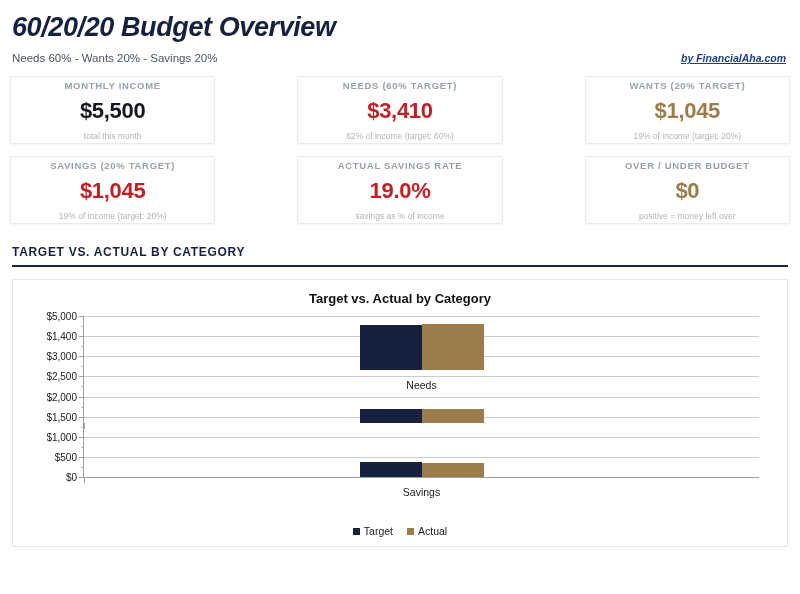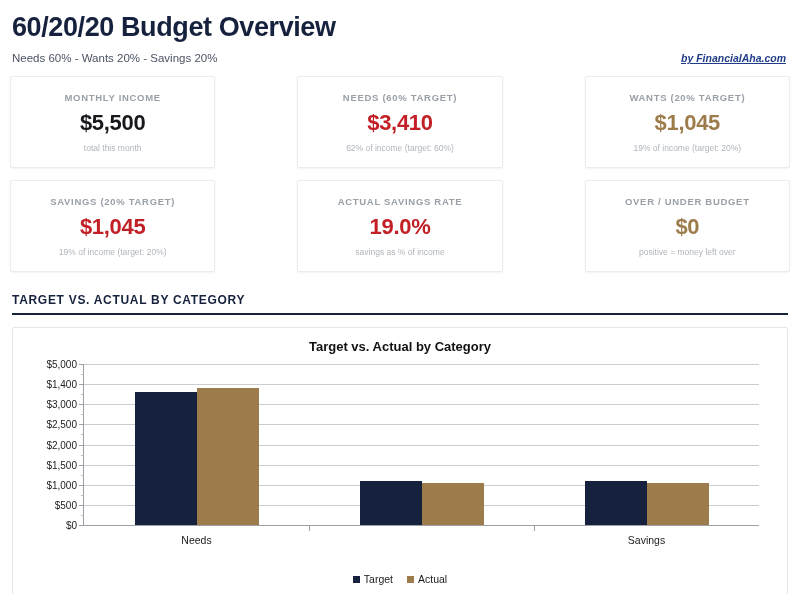--- a/index.html
+++ b/index.html
@@ -27,6 +27,7 @@
     letter-spacing: -0.4px;
     line-height: 34px;
     margin: 2px 0 0 0;
+    font-style: italic;
   }
   .subrow {
     display: flex;

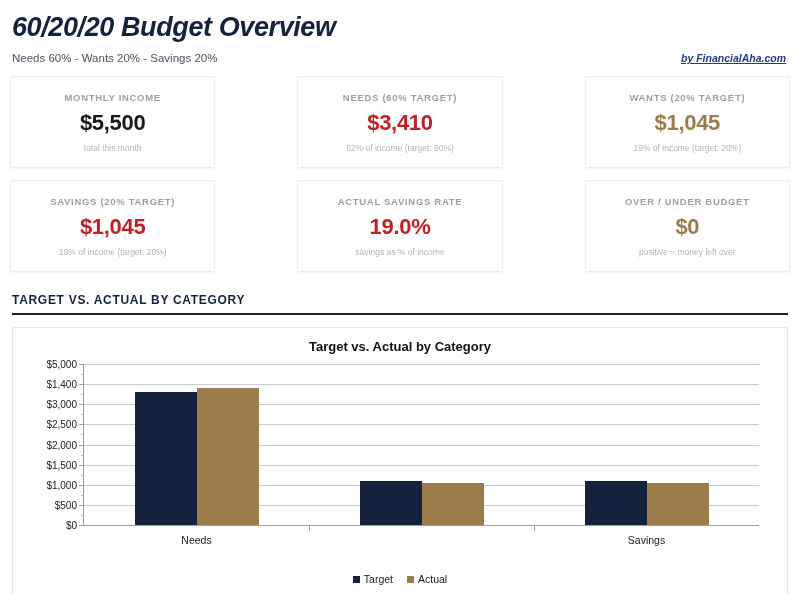--- a/index.html
+++ b/index.html
@@ -63,7 +63,7 @@
     border: 1px solid #ececec;
     box-shadow: 0 1px 2px rgba(0,0,0,0.05);
     border-radius: 2px;
-    height: 92px;
+    height: 68px;
     display: flex;
     flex-direction: column;
     align-items: center;

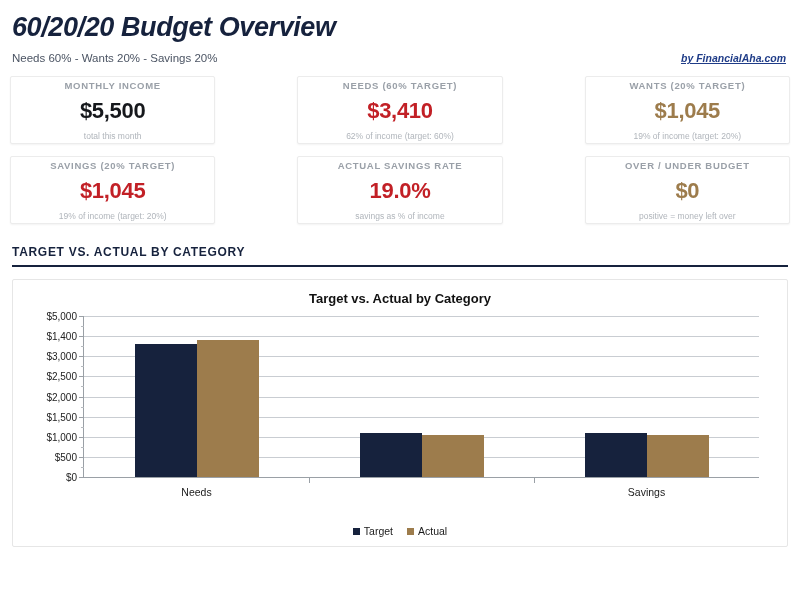--- a/index.html
+++ b/index.html
@@ -169,6 +169,7 @@
     position: absolute;
     left: 0; right: 0; top: 0; bottom: 0;
     display: flex;
+    flex-direction: column;
   }
   .cat-group {
     flex: 1;

